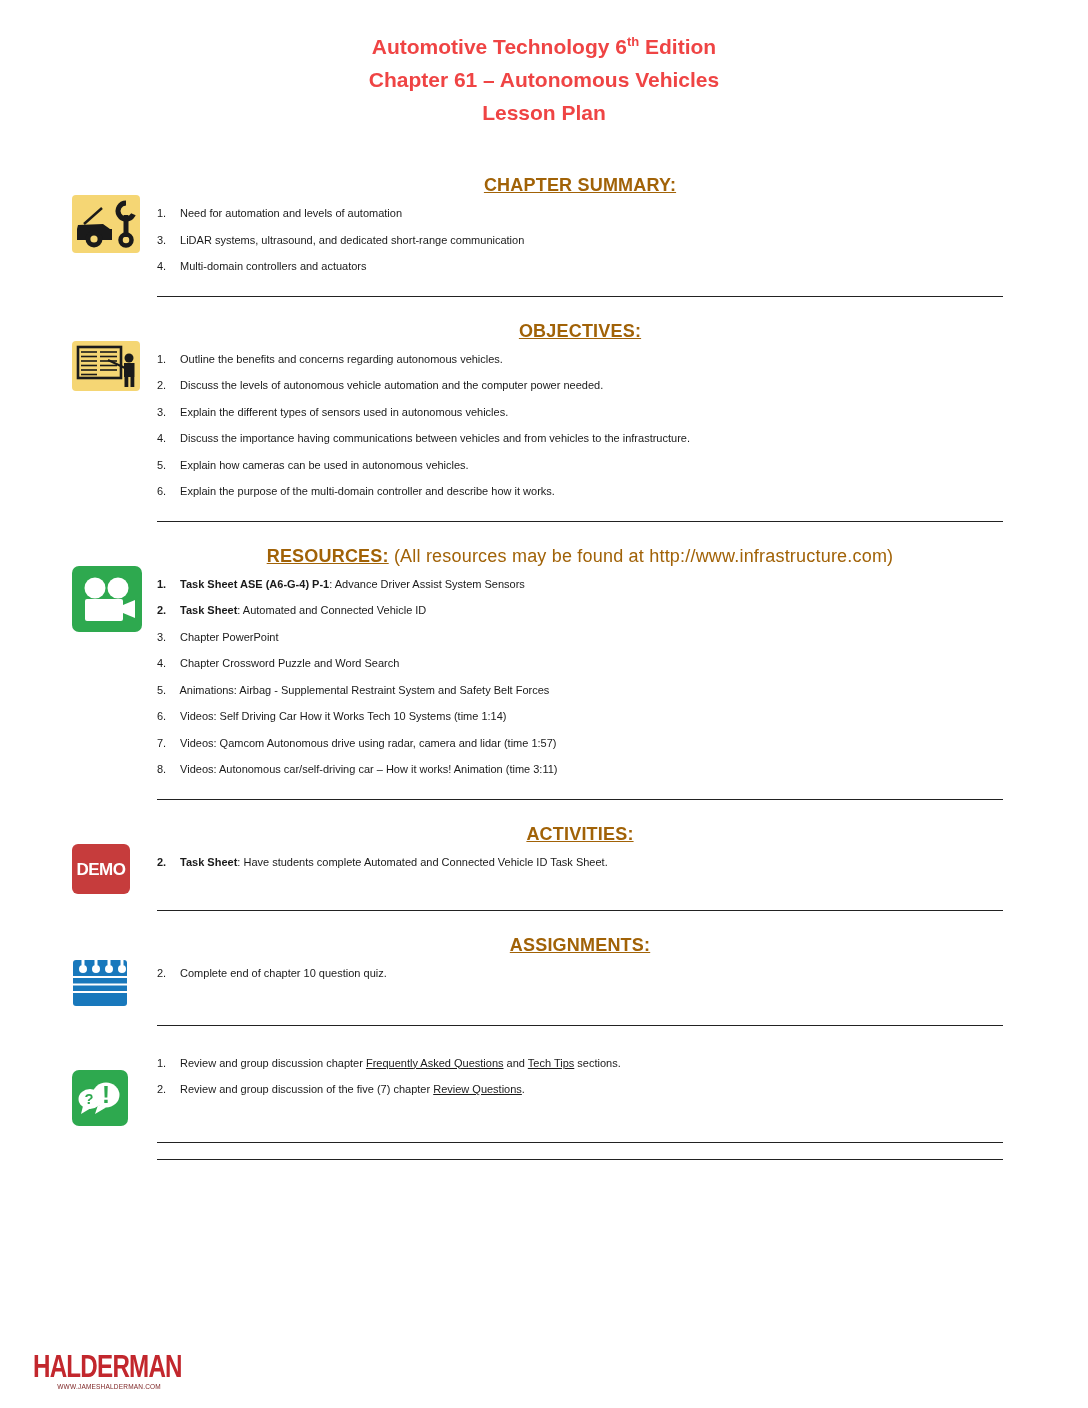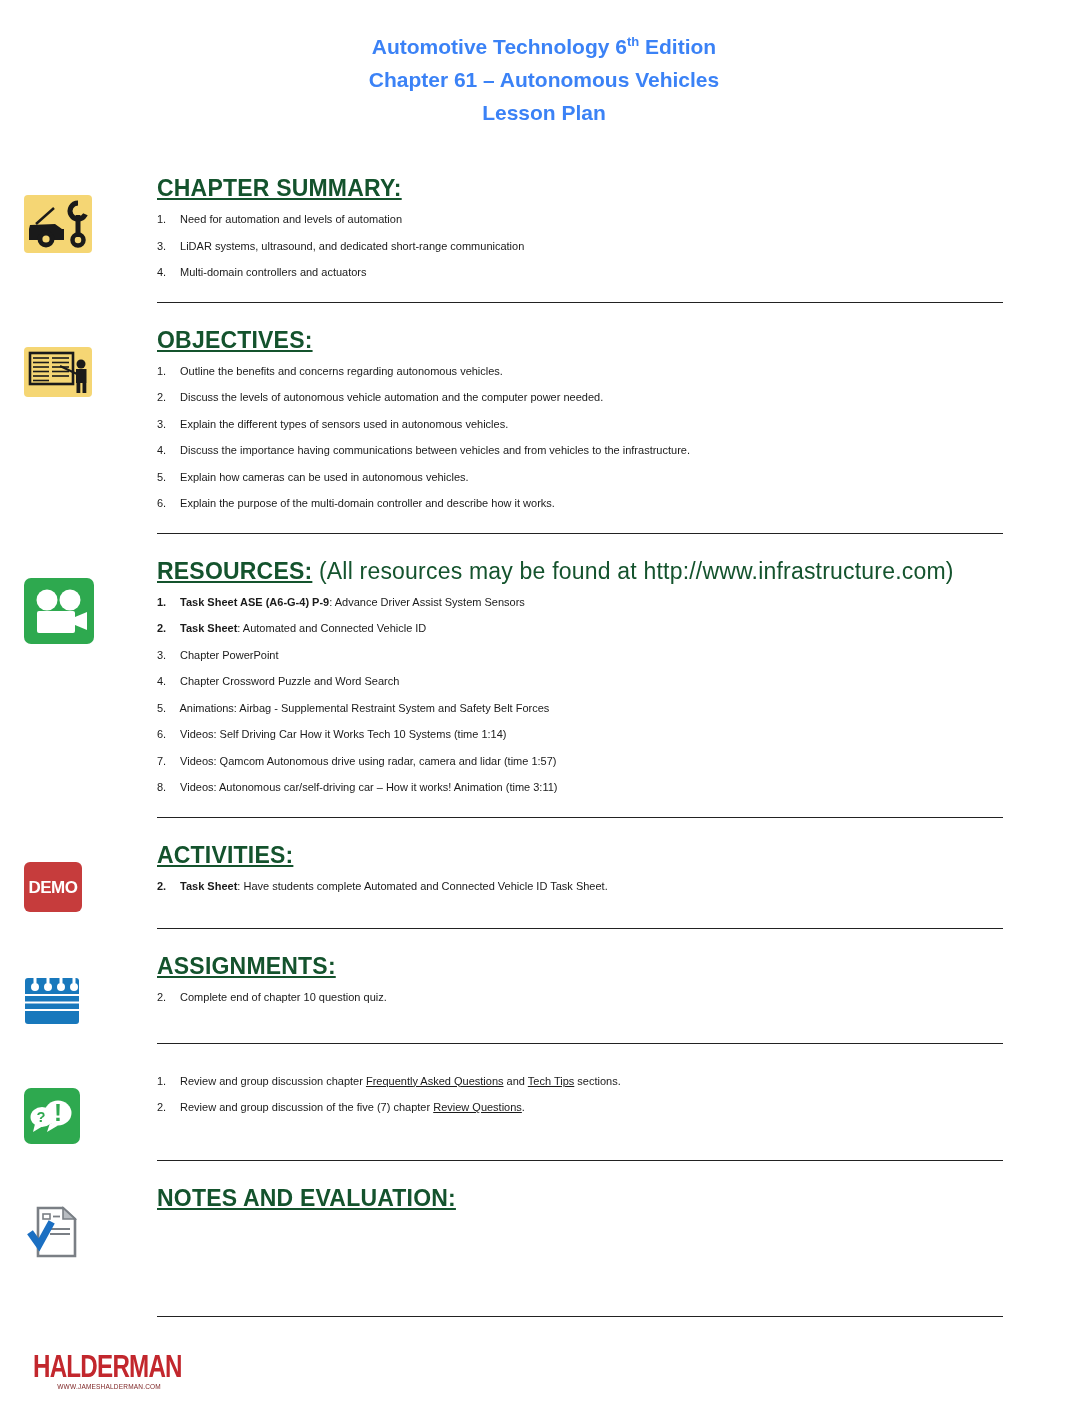--- a/index.html
+++ b/index.html
@@ -11,7 +11,7 @@
   .page{position:absolute;inset:0;}
   
   .title-block{padding-top:30px;text-align:center;}
-  .title-line{font-size:21px;font-weight:bold;line-height:33px;color:#3b82f6;}
+  .title-line{font-size:21px;font-weight:bold;line-height:33px;color:#ef4444;}
   .title-line sup{font-size:13px;vertical-align:super;line-height:0;}
   
   .sections{margin-top:22px;}

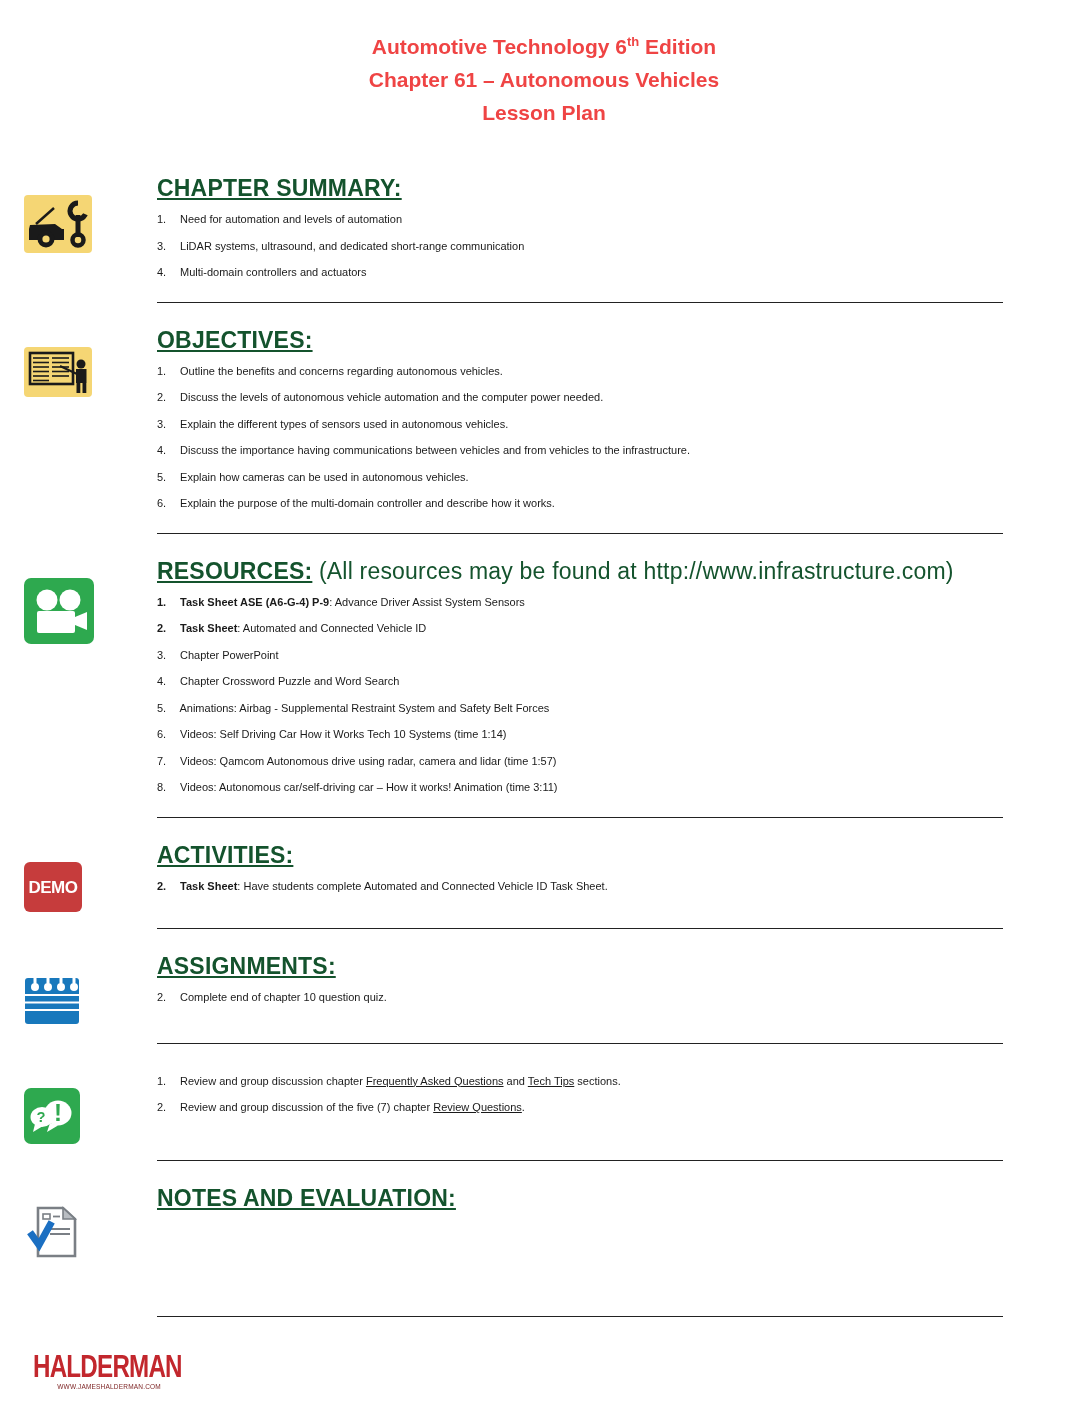--- a/index.html
+++ b/index.html
@@ -20,8 +20,9 @@
   .icon-cell svg{display:block;margin-top:20px;}
   .content-cell{padding-right:0;}
   h2.sec-heading{
-    margin:0 0 4px 0;font-size:23px;font-weight:bold;color:#14532d;
+    margin:0 0 4px 0;font-size:18px;font-weight:bold;color:#a16207;
     letter-spacing:.2px;
+    text-align:center;
   }
   h2 .hu{text-decoration:underline;}
   h2 .suffix{font-weight:normal;}

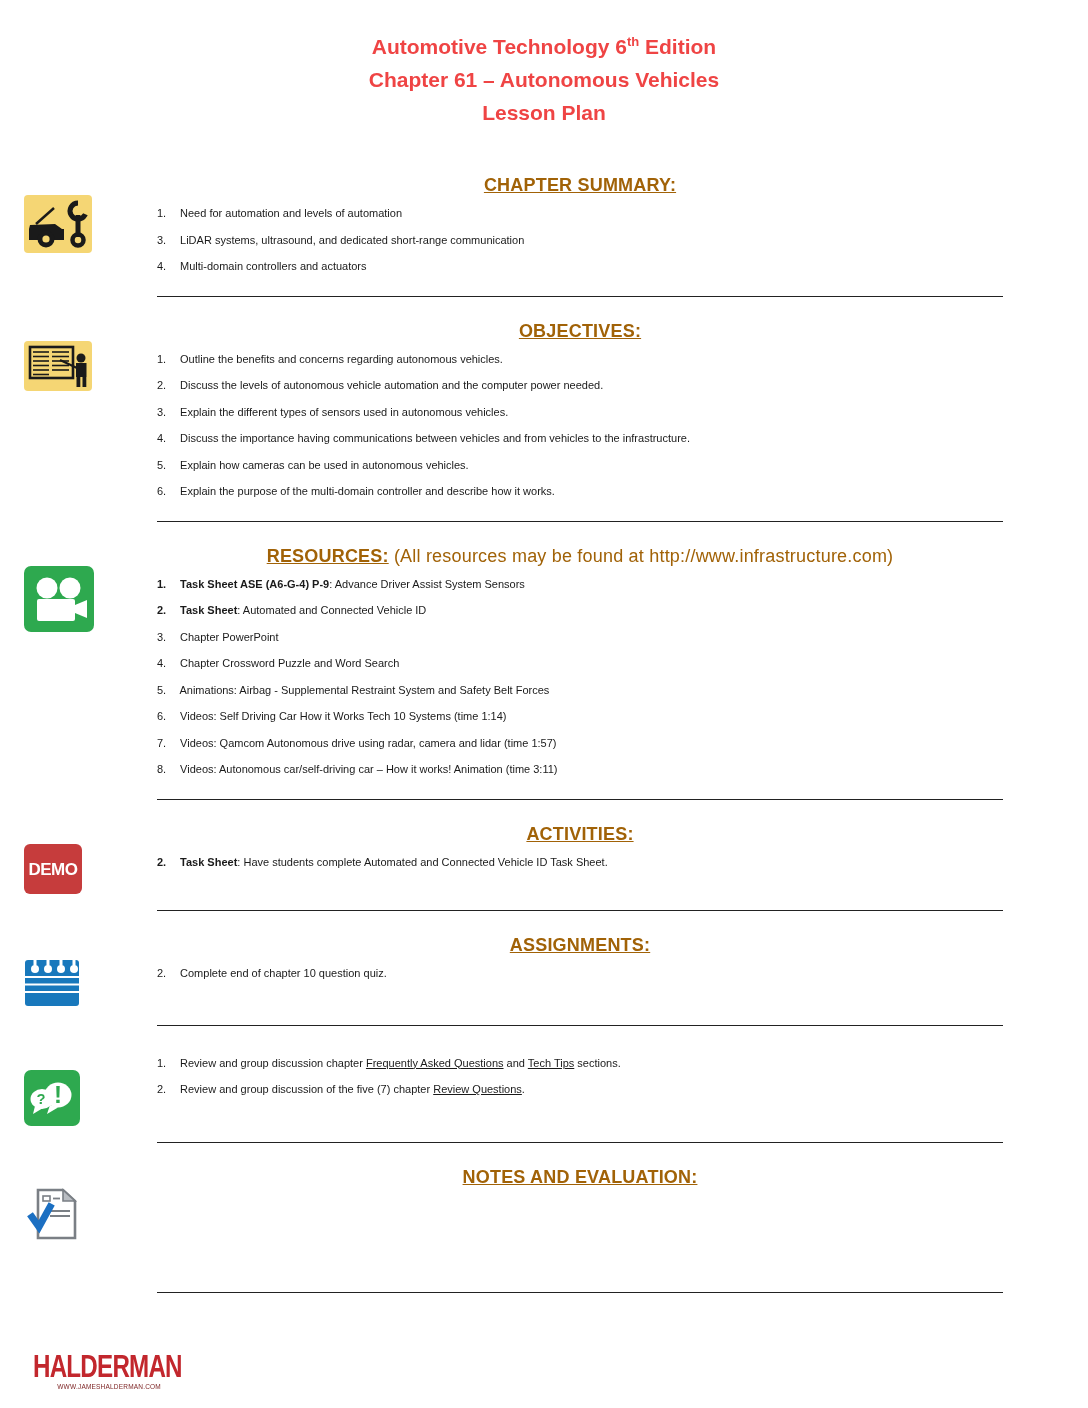--- a/index.html
+++ b/index.html
@@ -130,7 +130,7 @@
         </div>
         <div class="content-cell">
           <h2 class="sec-heading"><span class="hu">RESOURCES:</span><span class="suffix"> (All resources may be found at http://www.infrastructure.com)</span></h2>
-          <div class="item"><span class="num b">1.</span> <span class="b">Task Sheet ASE (A6-G-4) P-9</span><span>:  Advance Driver Assist System Sensors</span></div>
+          <div class="item"><span class="num b">1.</span> <span class="b">Task Sheet ASE (A6-G-4) P-1</span><span>:  Advance Driver Assist System Sensors</span></div>
           <div class="item"><span class="num b">2.</span> <span class="b">Task Sheet</span><span>:  Automated and Connected Vehicle ID</span></div>
           <div class="item"><span class="num">3.</span> <span>Chapter PowerPoint</span></div>
           <div class="item"><span class="num">4.</span> <span>Chapter Crossword Puzzle and Word Search</span></div>

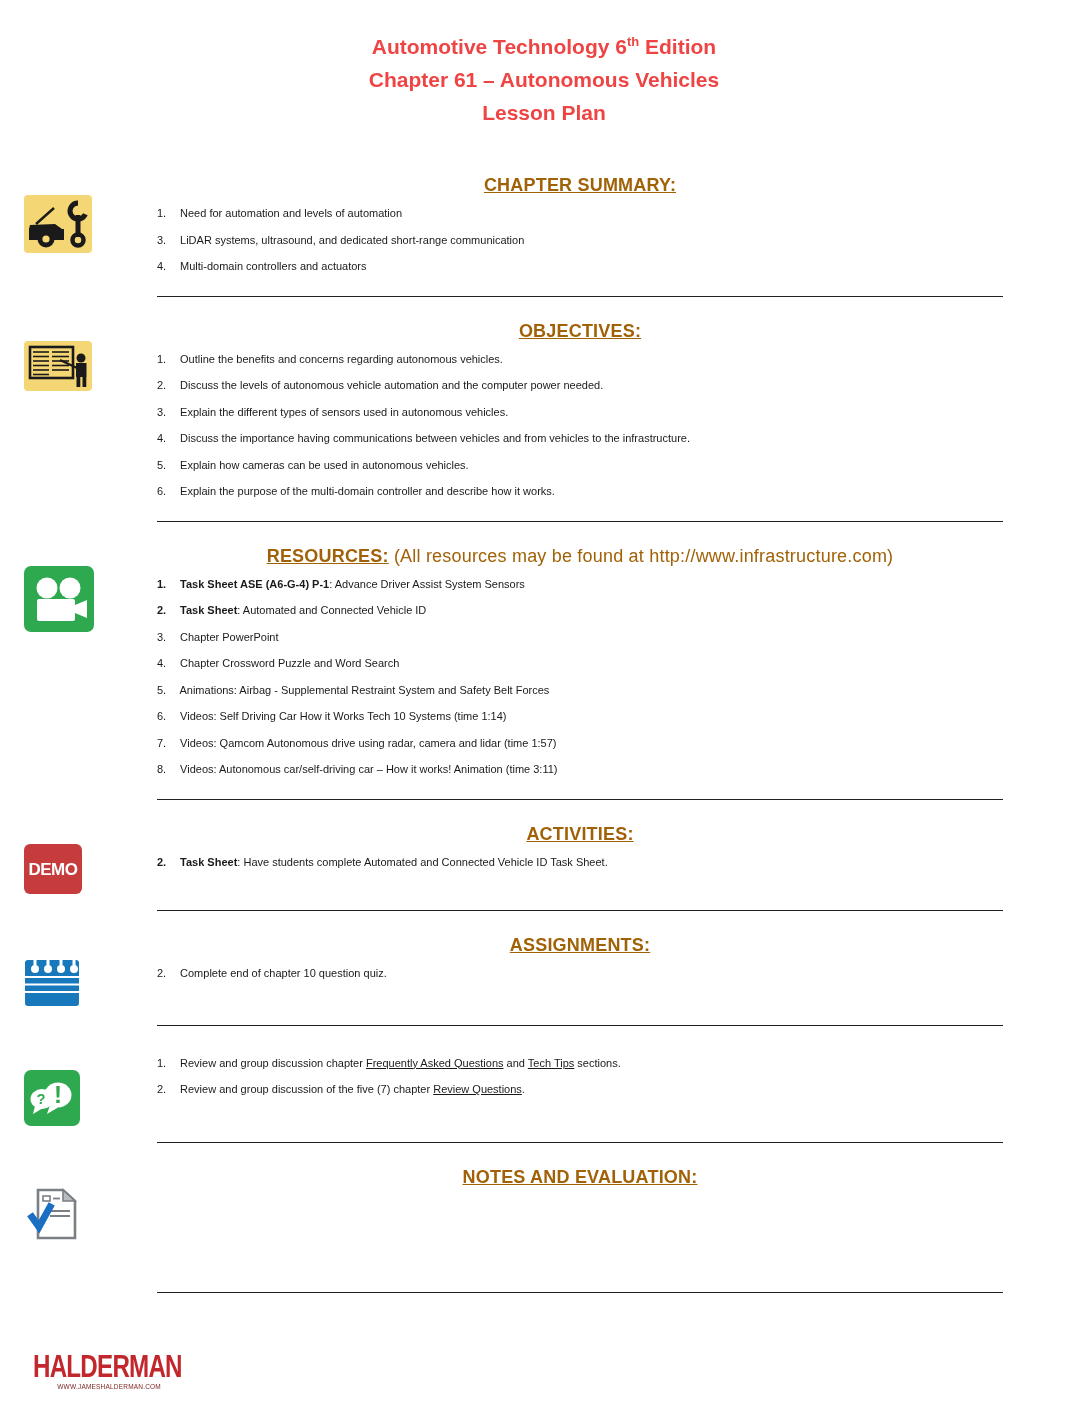--- a/index.html
+++ b/index.html
@@ -16,7 +16,7 @@
   
   .sections{margin-top:22px;}
   .section{display:grid;grid-template-columns:157px 846px;padding-top:24px;}
-  .icon-cell{padding-left:24px;}
+  .icon-cell{padding-left:72px;}
   .icon-cell svg{display:block;margin-top:20px;}
   .content-cell{padding-right:0;}
   h2.sec-heading{

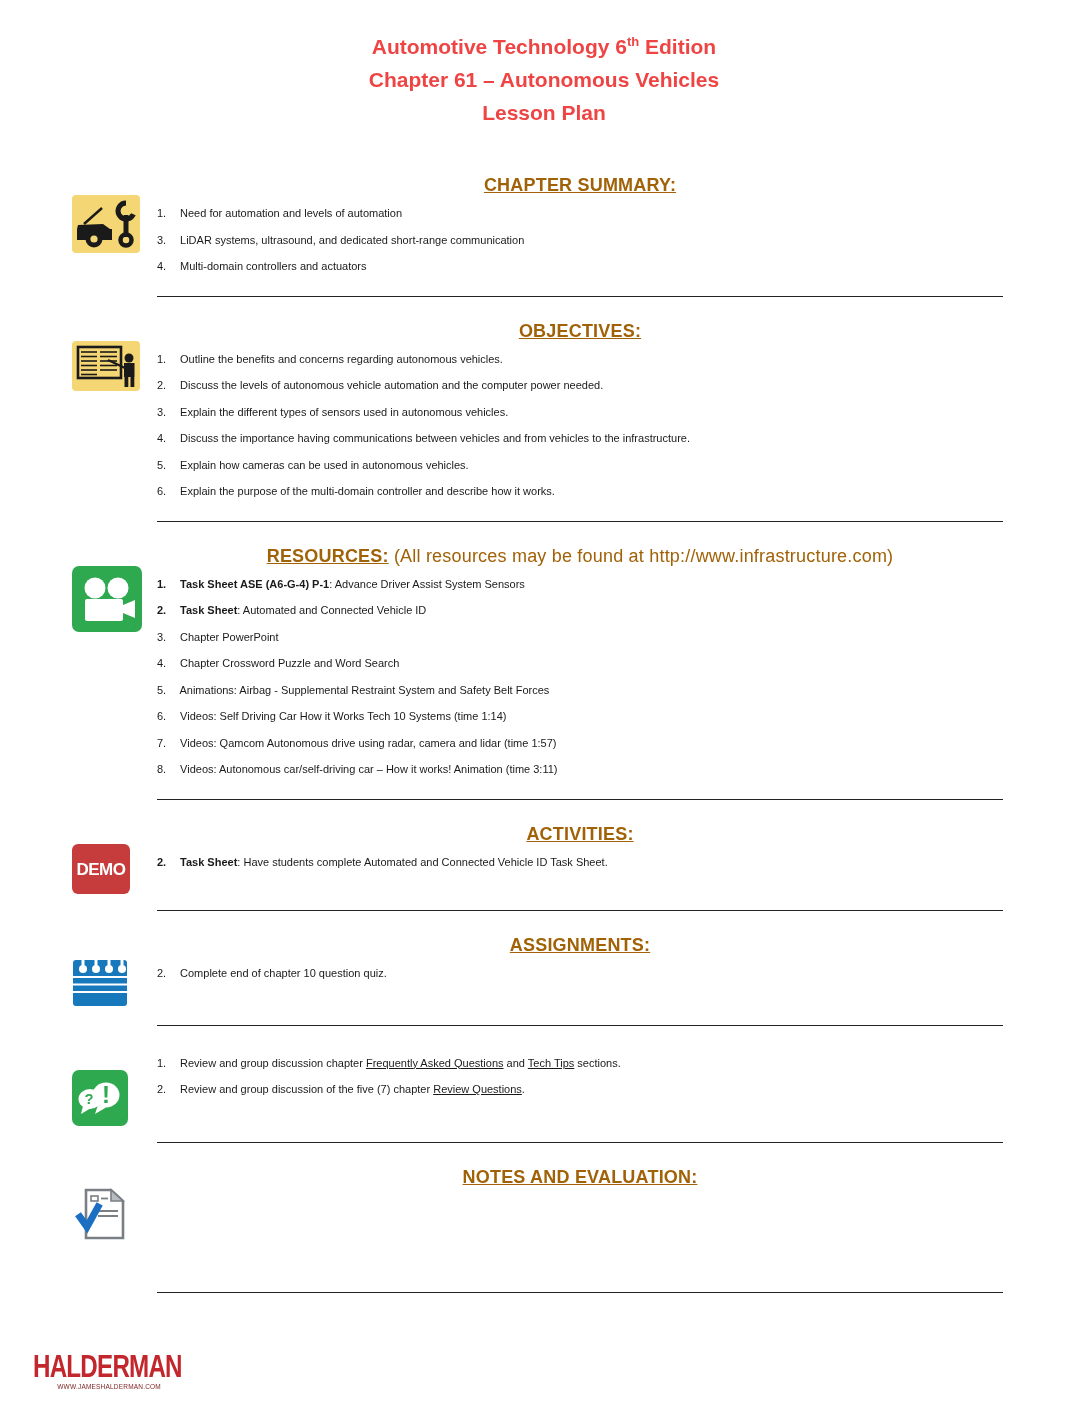--- a/index.html
+++ b/index.html
@@ -199,23 +199,6 @@
         </div>
       </div>
       <hr class="sec-rule">
-      <div class="section">
-        <div class="icon-cell">
-    <svg width="62" height="54" viewBox="0 0 62 54">
-      <path d="M14 3 L39 3 L51 14 L51 51 L14 51 Z" fill="#fff" stroke="#7a7f85" stroke-width="2.6"></path>
-      <polygon points="39,3 39,14 51,14" fill="#b9bdc2" stroke="#7a7f85" stroke-width="1.6"></polygon>
-      <rect x="19" y="9" width="7" height="5" fill="none" stroke="#7a7f85" stroke-width="1.6"></rect>
-      <line x1="29" y1="11.5" x2="36" y2="11.5" stroke="#7a7f85" stroke-width="1.8"></line>
-      <line x1="26" y1="24" x2="46" y2="24" stroke="#7a7f85" stroke-width="2"></line>
-      <line x1="26" y1="29" x2="46" y2="29" stroke="#7a7f85" stroke-width="2"></line>
-      <path d="M8 30 L15 40 L26 20" fill="none" stroke="#1B6FC2" stroke-width="7" stroke-linecap="square"></path>
-    </svg>
-        </div>
-        <div class="content-cell">
-          <h2 class="sec-heading"><span class="hu">NOTES AND EVALUATION:</span></h2>
-          <div class="spacer"></div>
-        </div>
-      </div>
       <hr class="sec-rule">
     </div>
   <div class="logo">

